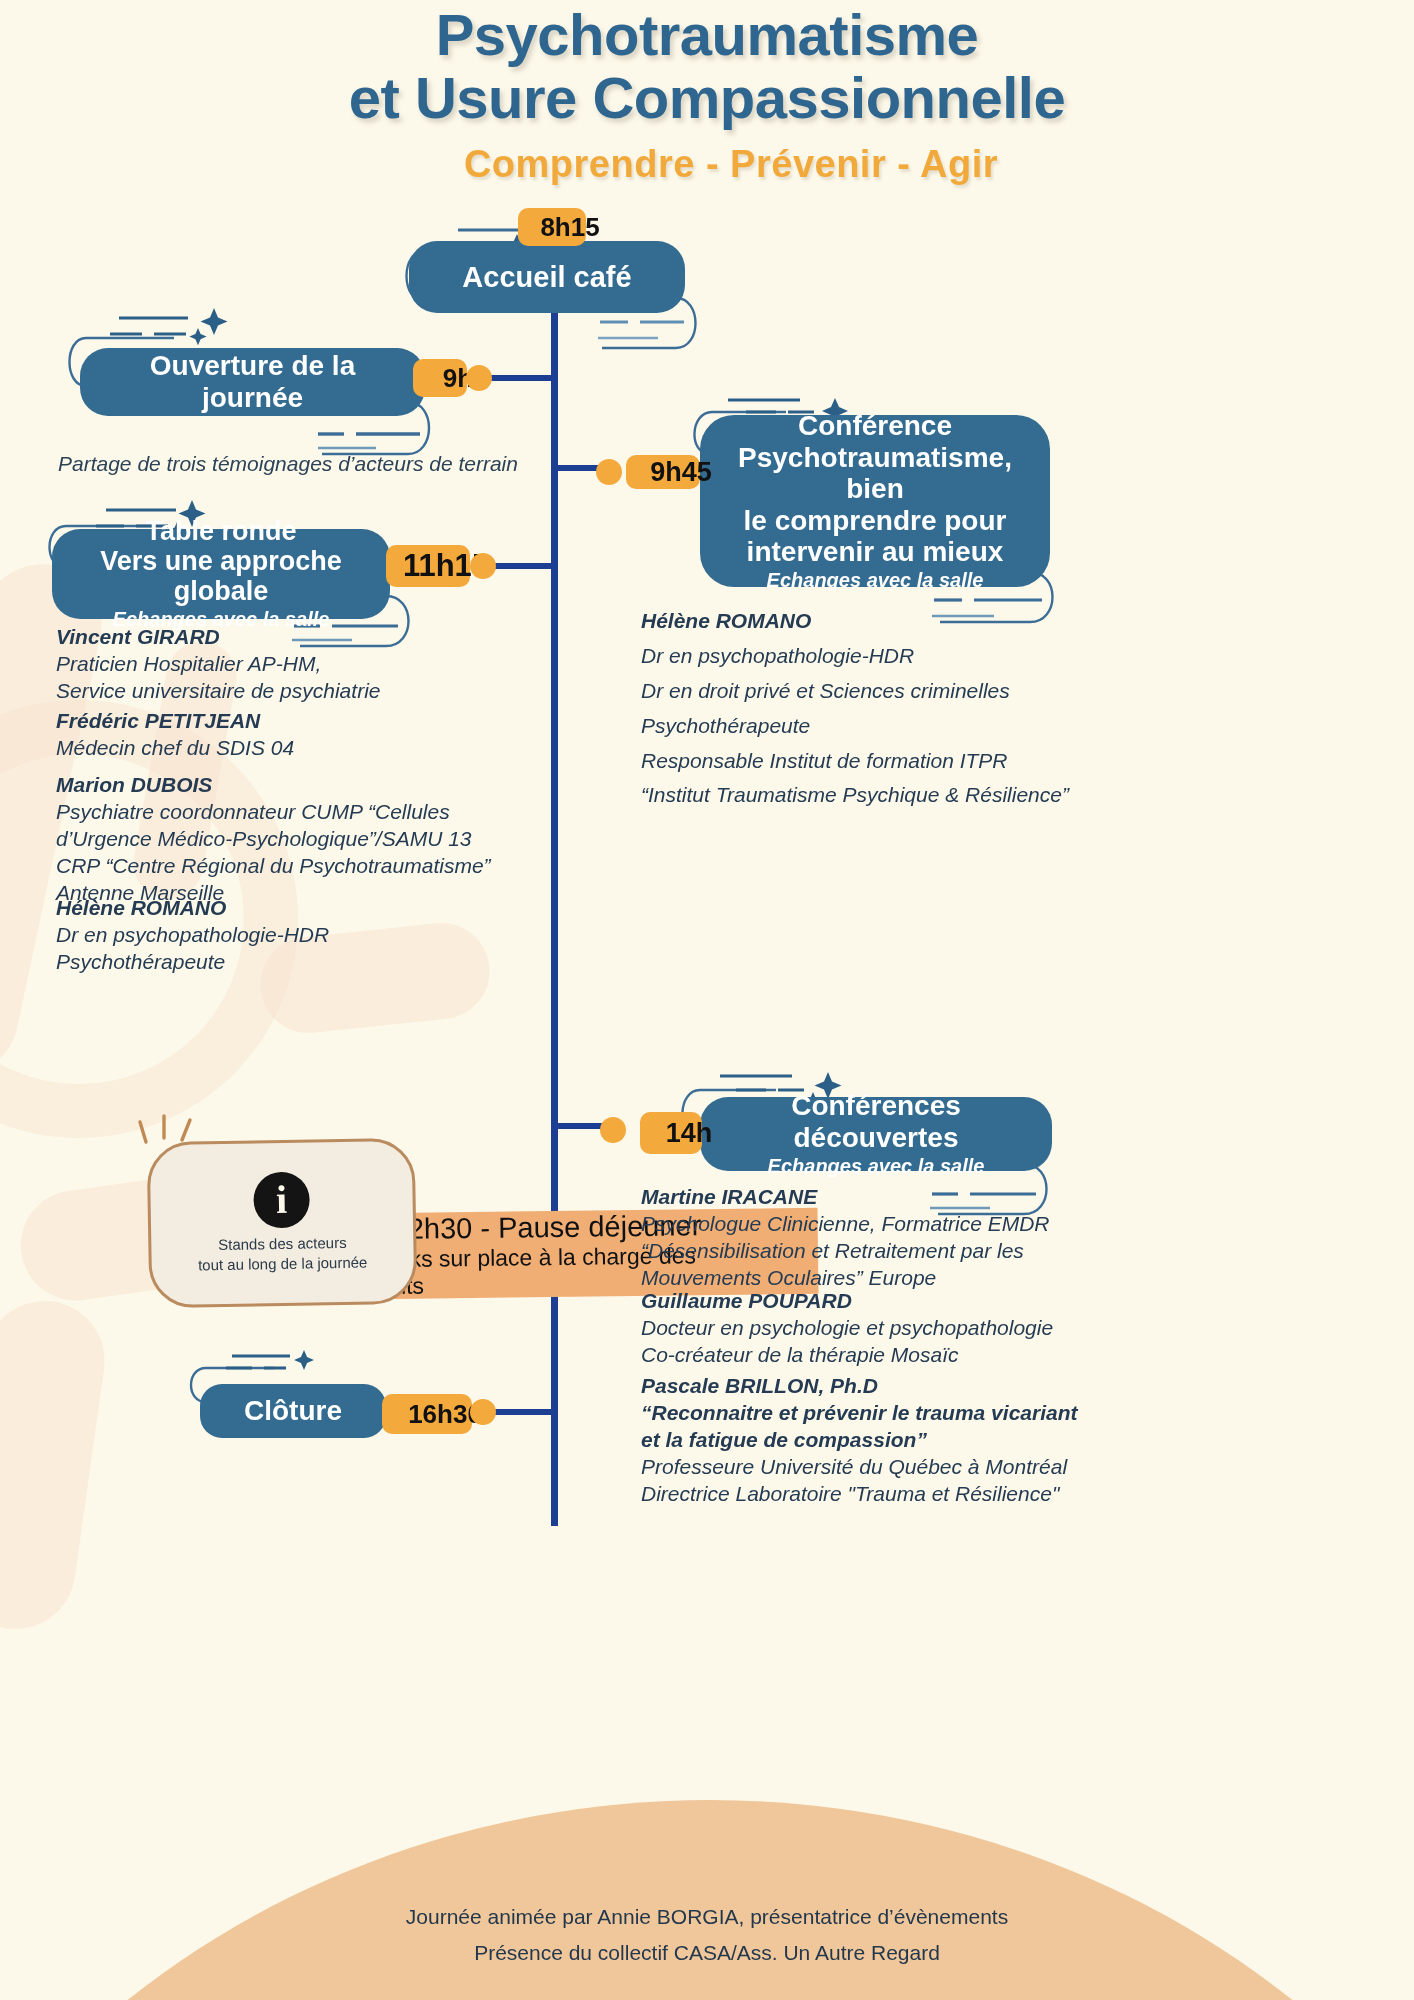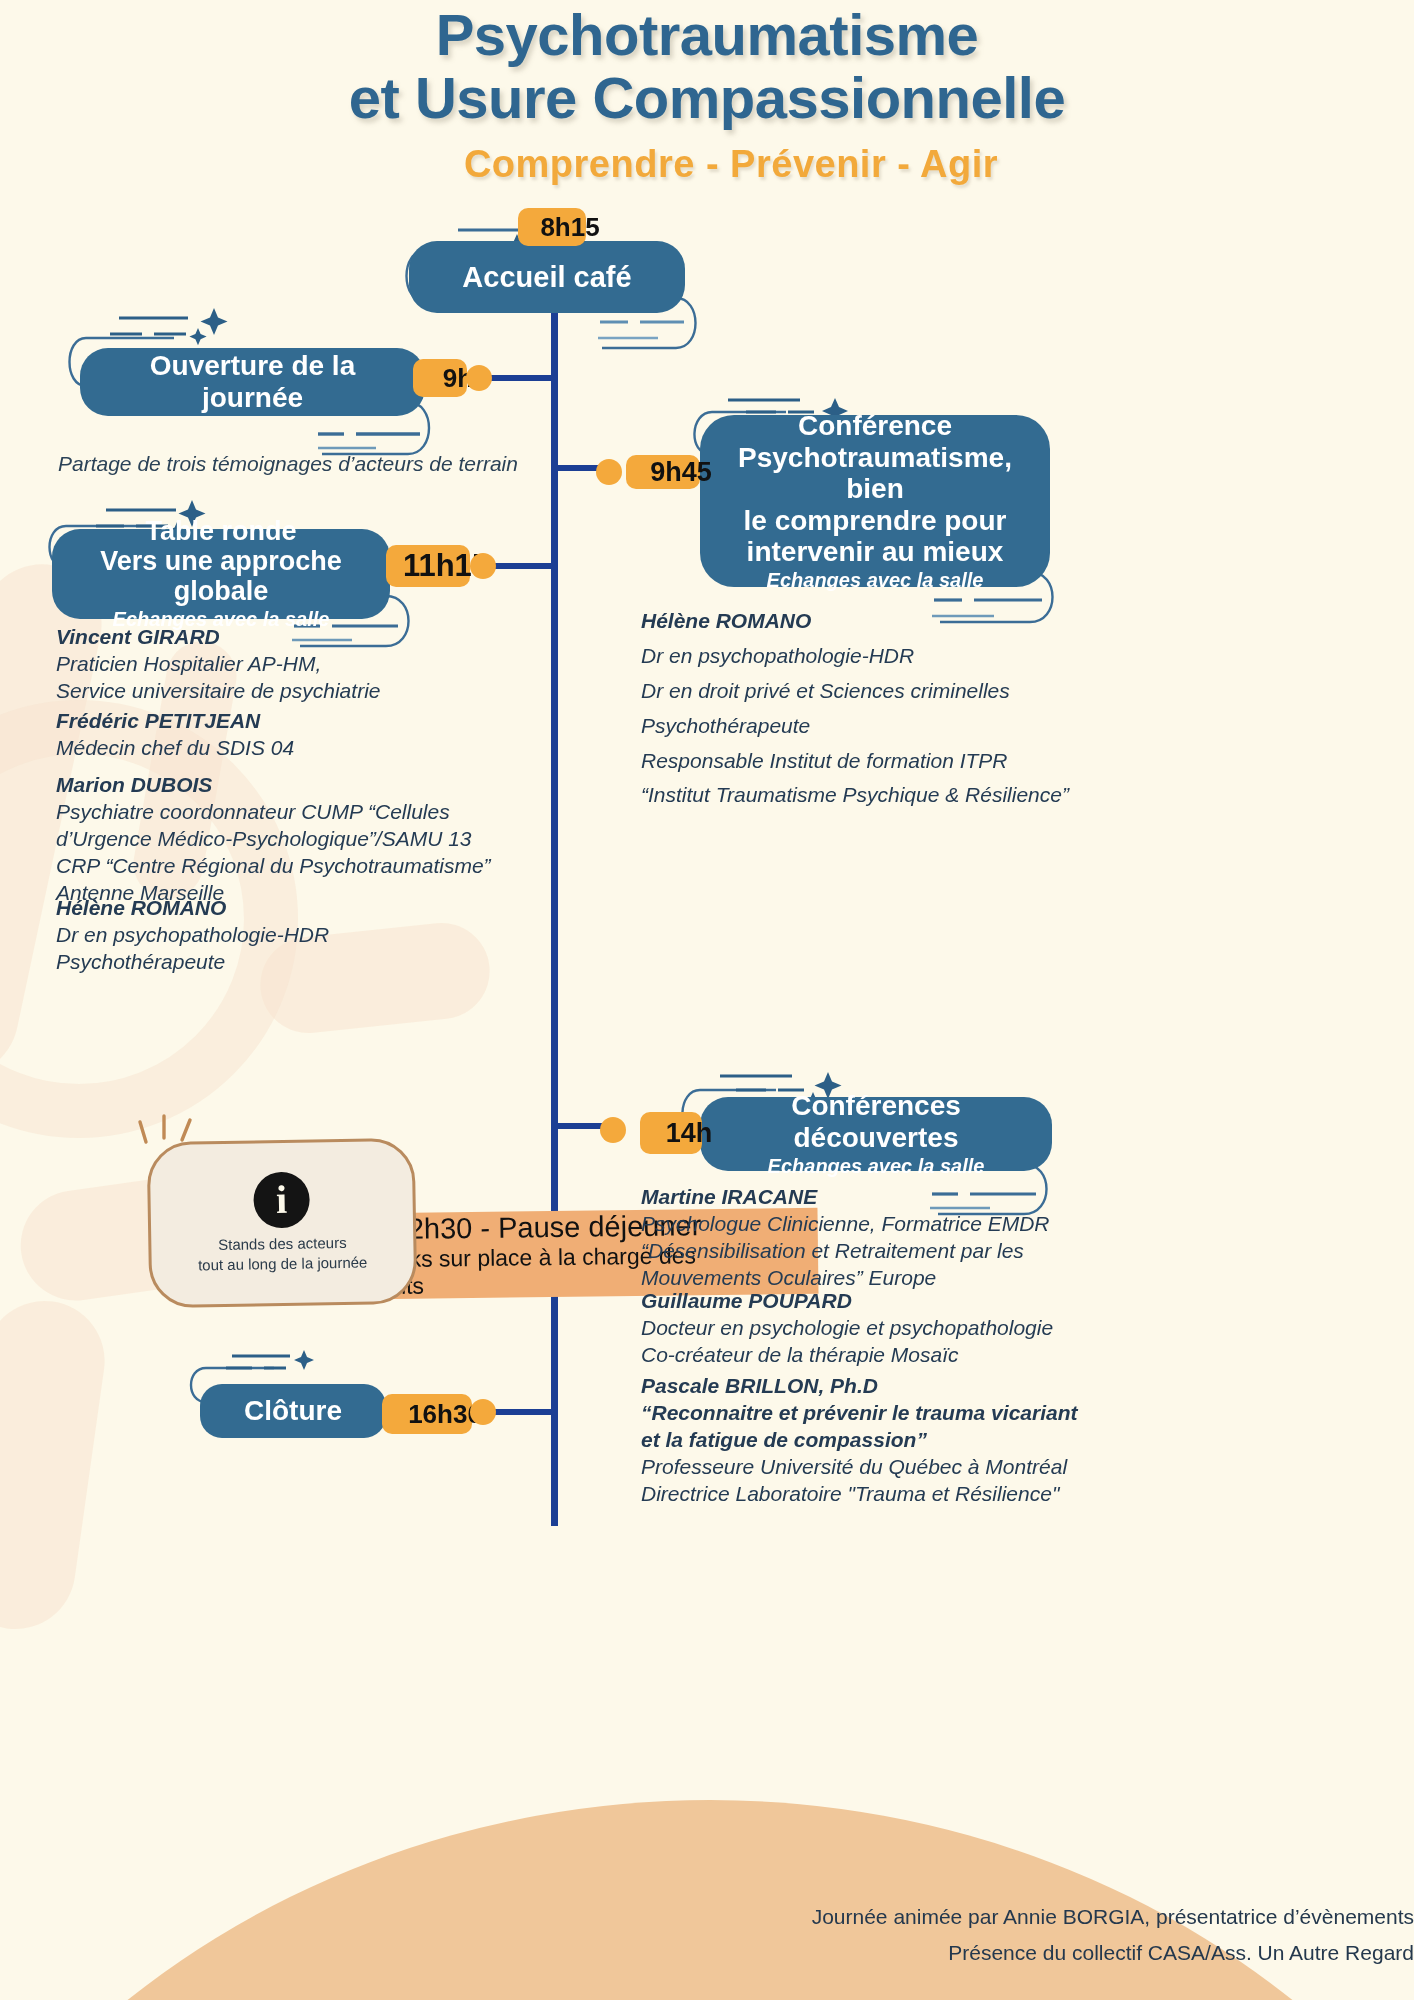--- a/index.html
+++ b/index.html
@@ -96,7 +96,7 @@
 
   
   .footer{
-    position:absolute;left:0;right:0;bottom:28px;text-align:right;
+    position:absolute;left:0;right:0;bottom:28px;text-align:center;
     font-size:21px;color:#24384d;line-height:1.75;
   }
 </style>

